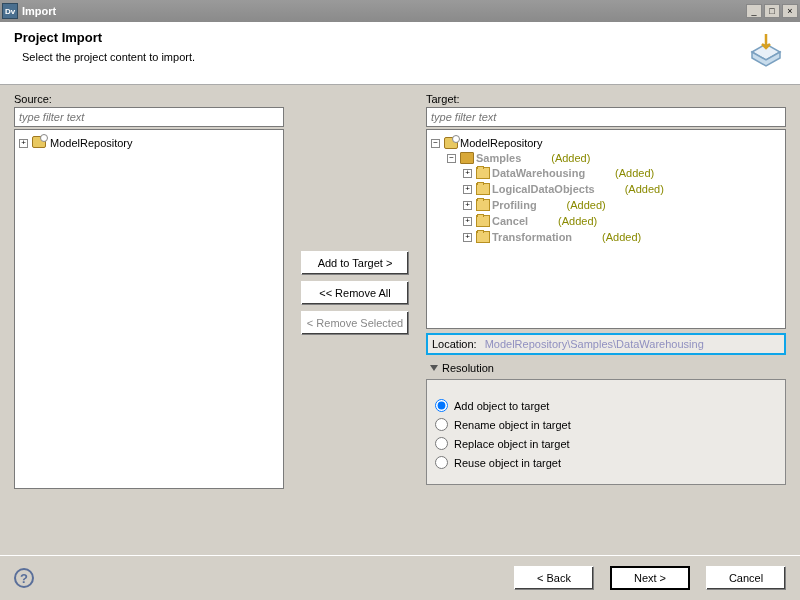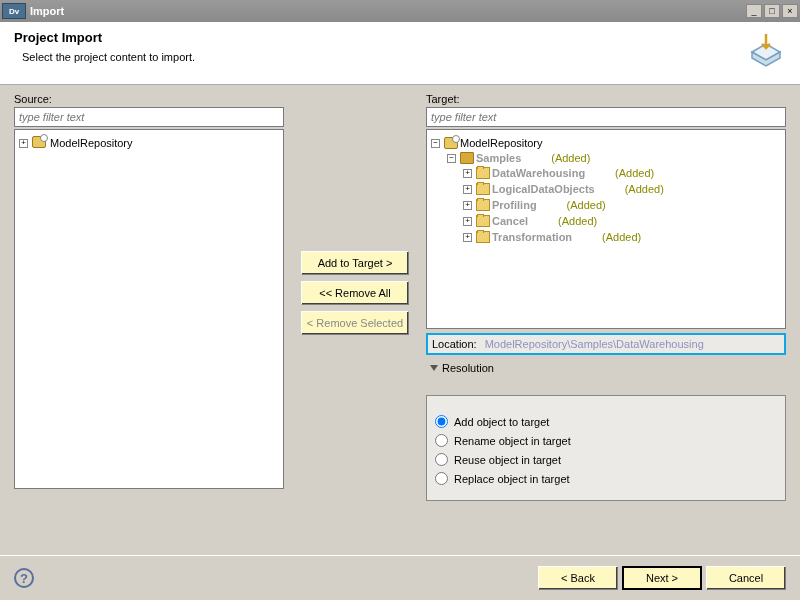--- a/index.html
+++ b/index.html
@@ -6,7 +6,7 @@
   body { background: #d4d0c8; width: 800px; height: 600px; overflow: hidden; }
   
   .titlebar { height: 22px; background: linear-gradient(#9a9a9a, #8a8a8a); display: flex; align-items: center; padding: 0 2px; color: #fff; }
-  .titlebar .app-icon { width: 24px; height: 16px; background: #4a6f8f; display: inline-flex; align-items: center; justify-content: center; border: 1px solid #2f4a60; font-size: 8px; font-weight: bold; color: #fff; }
+  .titlebar .app-icon { width: 16px; height: 16px; background: #4a6f8f; display: inline-flex; align-items: center; justify-content: center; border: 1px solid #2f4a60; font-size: 8px; font-weight: bold; color: #fff; }
   .titlebar .title { margin-left: 4px; font-weight: bold; }
   .titlebar .spacer { flex: 1; }
   .winbtn { width: 16px; height: 14px; margin-left: 2px; background: #d4d0c8; border: 1px solid #888; display: inline-flex; align-items: center; justify-content: center; font-size: 9px; color: #000; }

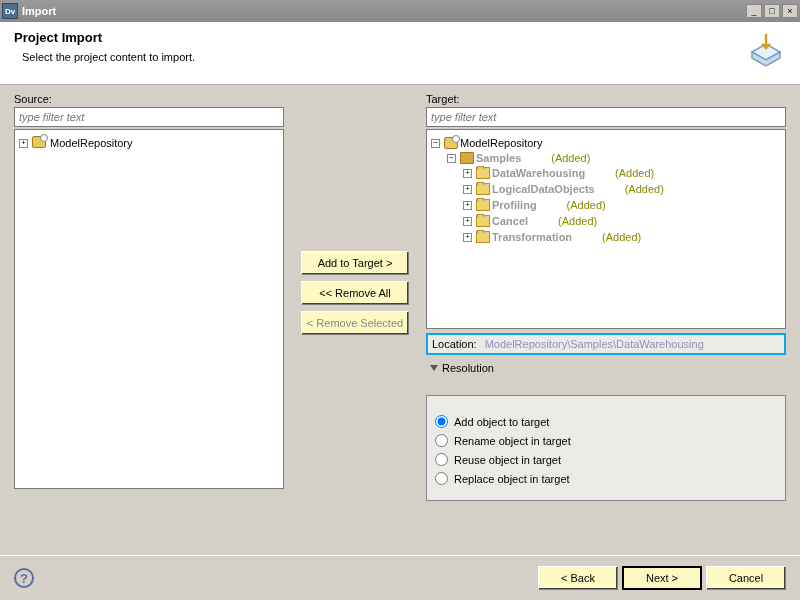--- a/index.html
+++ b/index.html
@@ -40,7 +40,7 @@
   .node-label { color: #000; }
   .node-label.greyed { color: #999; font-weight: bold; }
   .added { color: #8a8a00; padding-left: 28px; }
-  .btn { width: 108px; height: 24px; background: #fef9c3; border-top: 1px solid #fff; border-left: 1px solid #fff; border-right: 1px solid #808080; border-bottom: 1px solid #808080; box-shadow: inset -1px -1px 0 #404040; cursor: pointer; }
+  .btn { width: 108px; height: 24px; background: #ffffff; border-top: 1px solid #fff; border-left: 1px solid #fff; border-right: 1px solid #808080; border-bottom: 1px solid #808080; box-shadow: inset -1px -1px 0 #404040; cursor: pointer; }
   .btn.disabled { color: #888; }
   .location { margin-top: 4px; background: #eceae6; border: 2px solid #0ea5e9; padding: 3px 4px; display: flex; gap: 8px; }
   .location .lab { color: #000; }

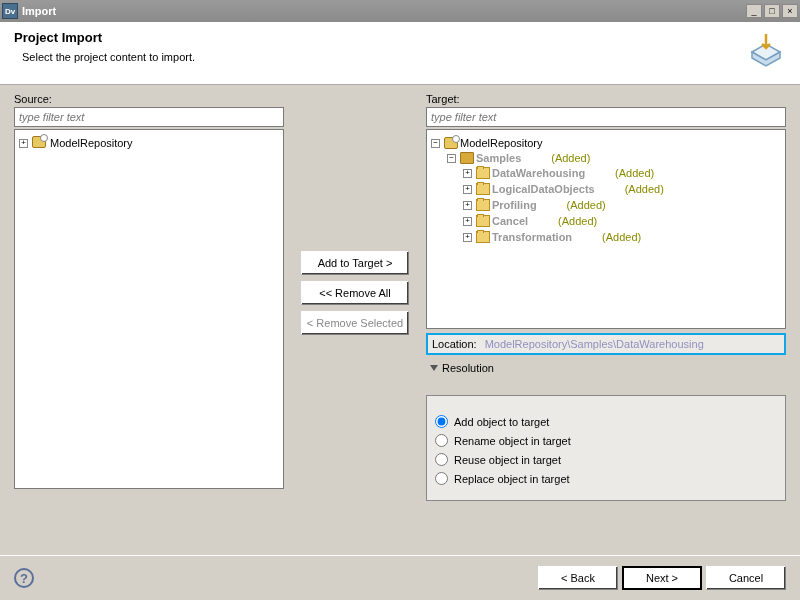--- a/index.html
+++ b/index.html
@@ -47,7 +47,7 @@
   .location .val { color: #9090c0; }
   .section-header { margin-top: 4px; padding: 3px 4px; display: flex; align-items: center; gap: 4px; cursor: pointer; }
   .section-header .tri { width: 0; height: 0; border-left: 4px solid transparent; border-right: 4px solid transparent; border-top: 6px solid #555; }
-  .radio-group { border: 1px solid #888; background: #eceae6; padding: 16px 4px 12px 8px; margin-top: 18px; }
+  .radio-group { border: 1px solid #888; background: #eceae6; padding: 16px 4px 12px 8px; margin-top: 2px; }
   .radio-row { display: flex; align-items: center; gap: 6px; padding: 3px 0; }
   .radio-row input { margin: 0; }
   

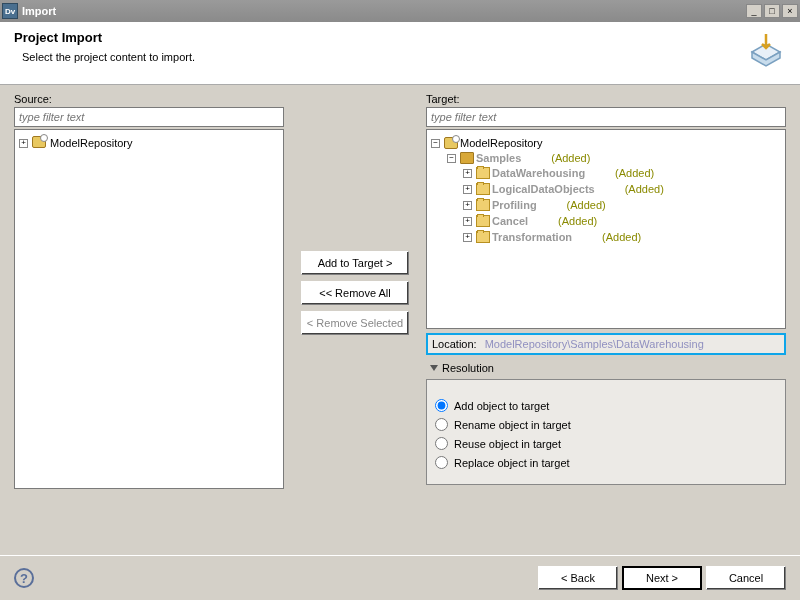--- a/index.html
+++ b/index.html
@@ -185,11 +185,11 @@
       </label>
       <label class="radio-row">
         <input type="radio" name="res" style="">
+        <span>Replace object in target</span>
+      </label>
+      <label class="radio-row">
+        <input type="radio" name="res" style="">
         <span>Reuse object in target</span>
-      </label>
-      <label class="radio-row">
-        <input type="radio" name="res" style="">
-        <span>Replace object in target</span>
       </label>
     </div>
   </div>

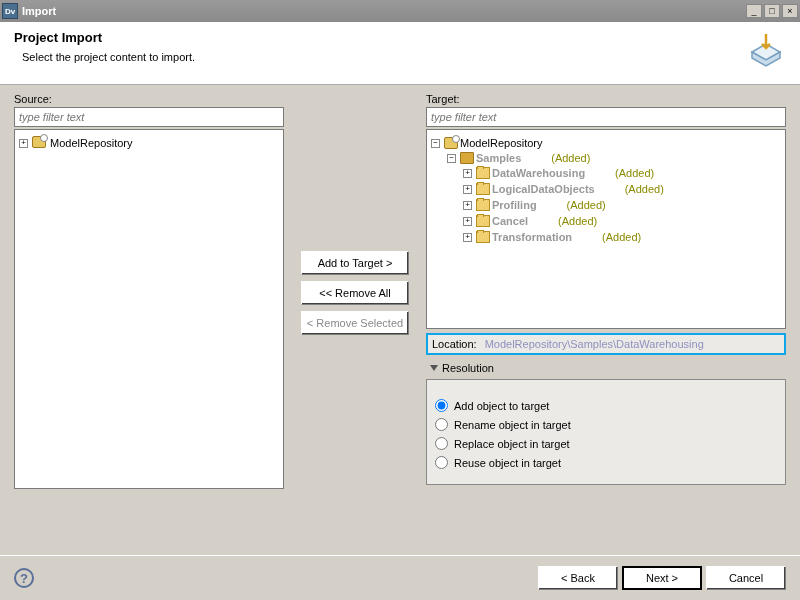--- a/index.html
+++ b/index.html
@@ -54,7 +54,7 @@
   .footer { position: absolute; bottom: 0; left: 0; right: 0; background: #d4d0c8; padding: 10px 14px; border-top: 1px solid #fff; display: flex; align-items: center; }
   .help-icon { width: 20px; height: 20px; border: 2px solid #5a6f9a; border-radius: 50%; display: inline-flex; align-items: center; justify-content: center; color: #5a6f9a; font-weight: bold; font-size: 13px; cursor: pointer; }
   .footer .spacer { flex: 1; }
-  .footer .btn { width: 80px; margin-left: 4px; }
+  .footer .btn { width: 80px; margin-left: 16px; }
   .footer .btn.default { border: 2px solid #000; box-shadow: none; }
 </style>
 </head>

